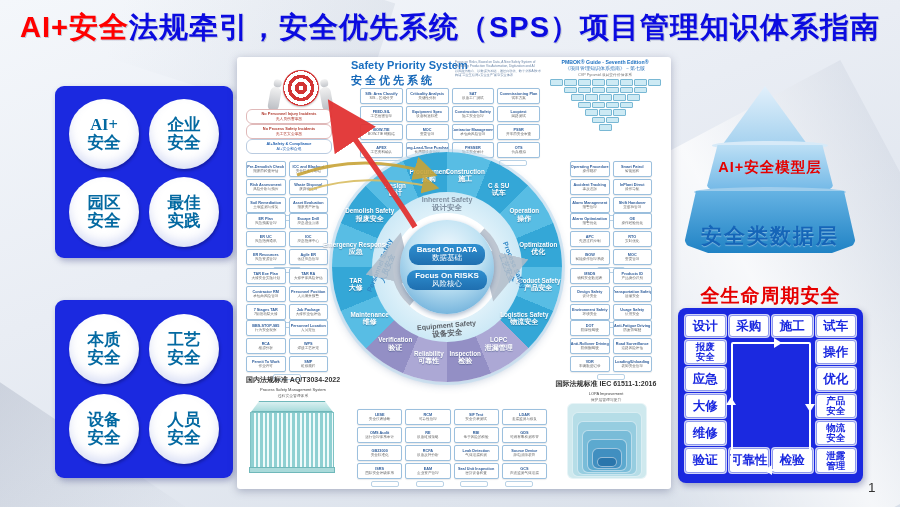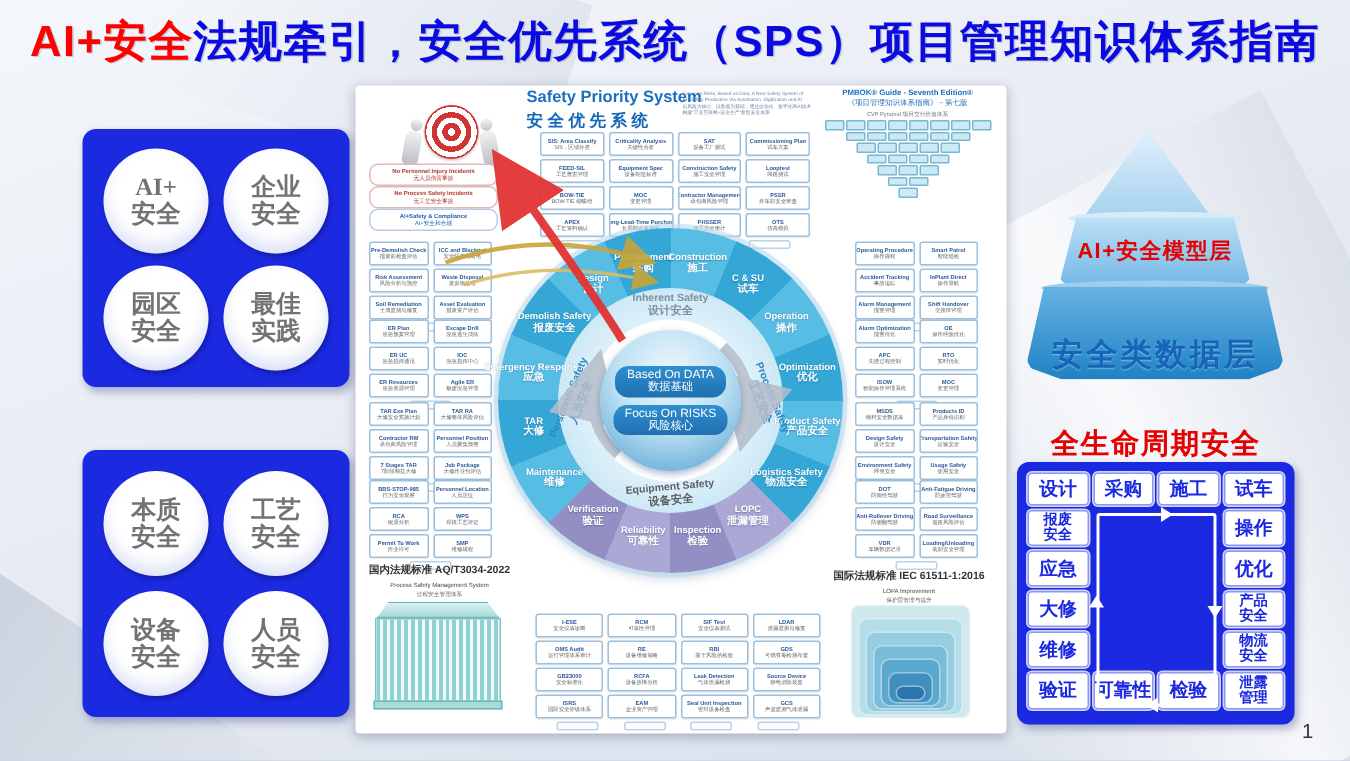--- a/index.html
+++ b/index.html
@@ -35,7 +35,7 @@
   .circle-item{width:70px;height:70px;border-radius:50%;background:#fff;
     display:flex;flex-direction:column;align-items:center;justify-content:center;
     box-shadow:inset 0 -6px 10px rgba(120,140,220,.25),1px 2px 3px rgba(0,0,40,.3);
-    font-family:"Liberation Serif",serif;font-weight:bold;color:#737373;font-size:16.5px;line-height:1.12;text-align:center;}
+    font-family:"Liberation Serif",serif;font-weight:bold;color:#0369a1;font-size:16.5px;line-height:1.12;text-align:center;}
 
   
   .flayer{position:absolute;}

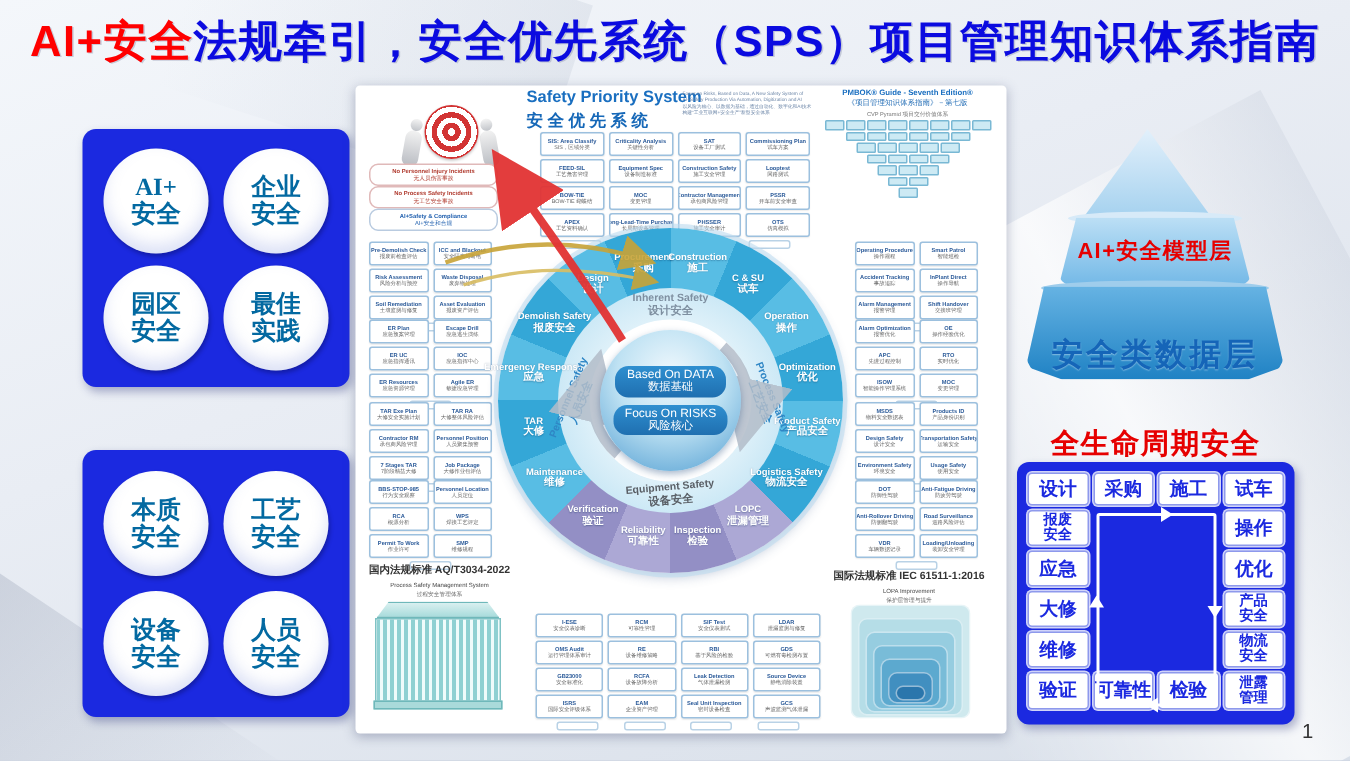--- a/index.html
+++ b/index.html
@@ -123,7 +123,7 @@
     display:flex;flex-direction:column;align-items:center;justify-content:center;gap:5px;
     box-shadow:0 2px 5px rgba(40,80,130,.4);}
   .band{background:linear-gradient(#2f8fd0,#1f6fb0);border-radius:9px;padding:1.5px 8px;color:#fff;text-align:center;line-height:1.15;}
-  .band .en{font-size:8px;font-weight:normal;display:block;white-space:nowrap;text-align:center;}
+  .band .en{font-size:8px;font-weight:bold;display:block;white-space:nowrap;text-align:center;}
   .band .cn{font-size:7.5px;display:block;}
   .ring-label{position:absolute;transform:translate(-50%,-50%);text-align:center;color:#fff;font-weight:bold;
     line-height:1.15;white-space:nowrap;text-shadow:0 0.5px 1px rgba(0,40,80,.35);}

